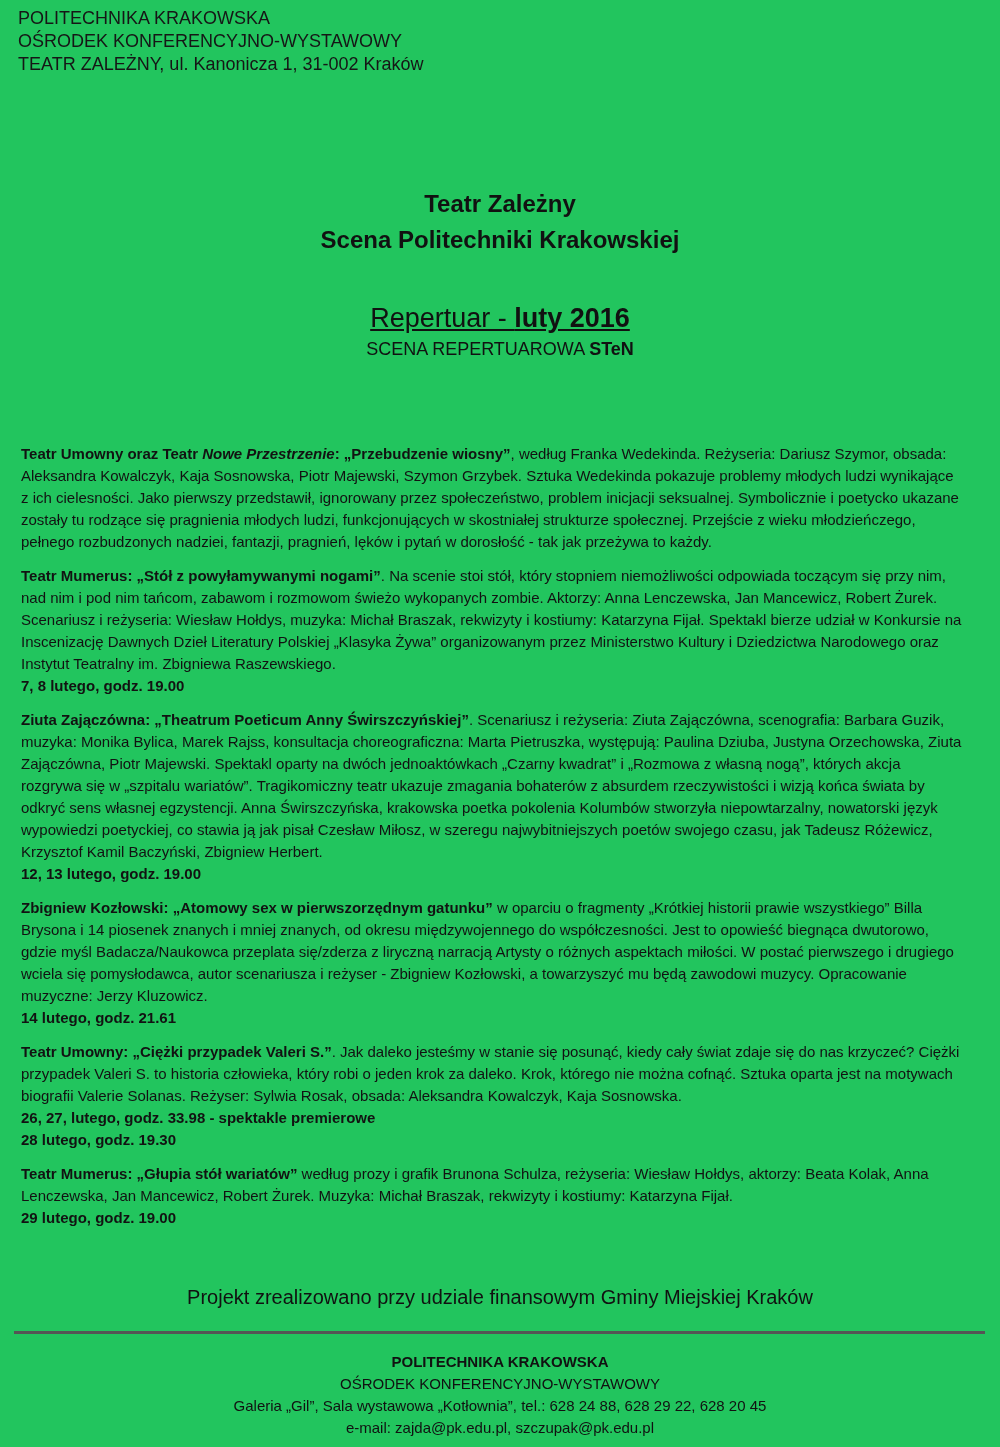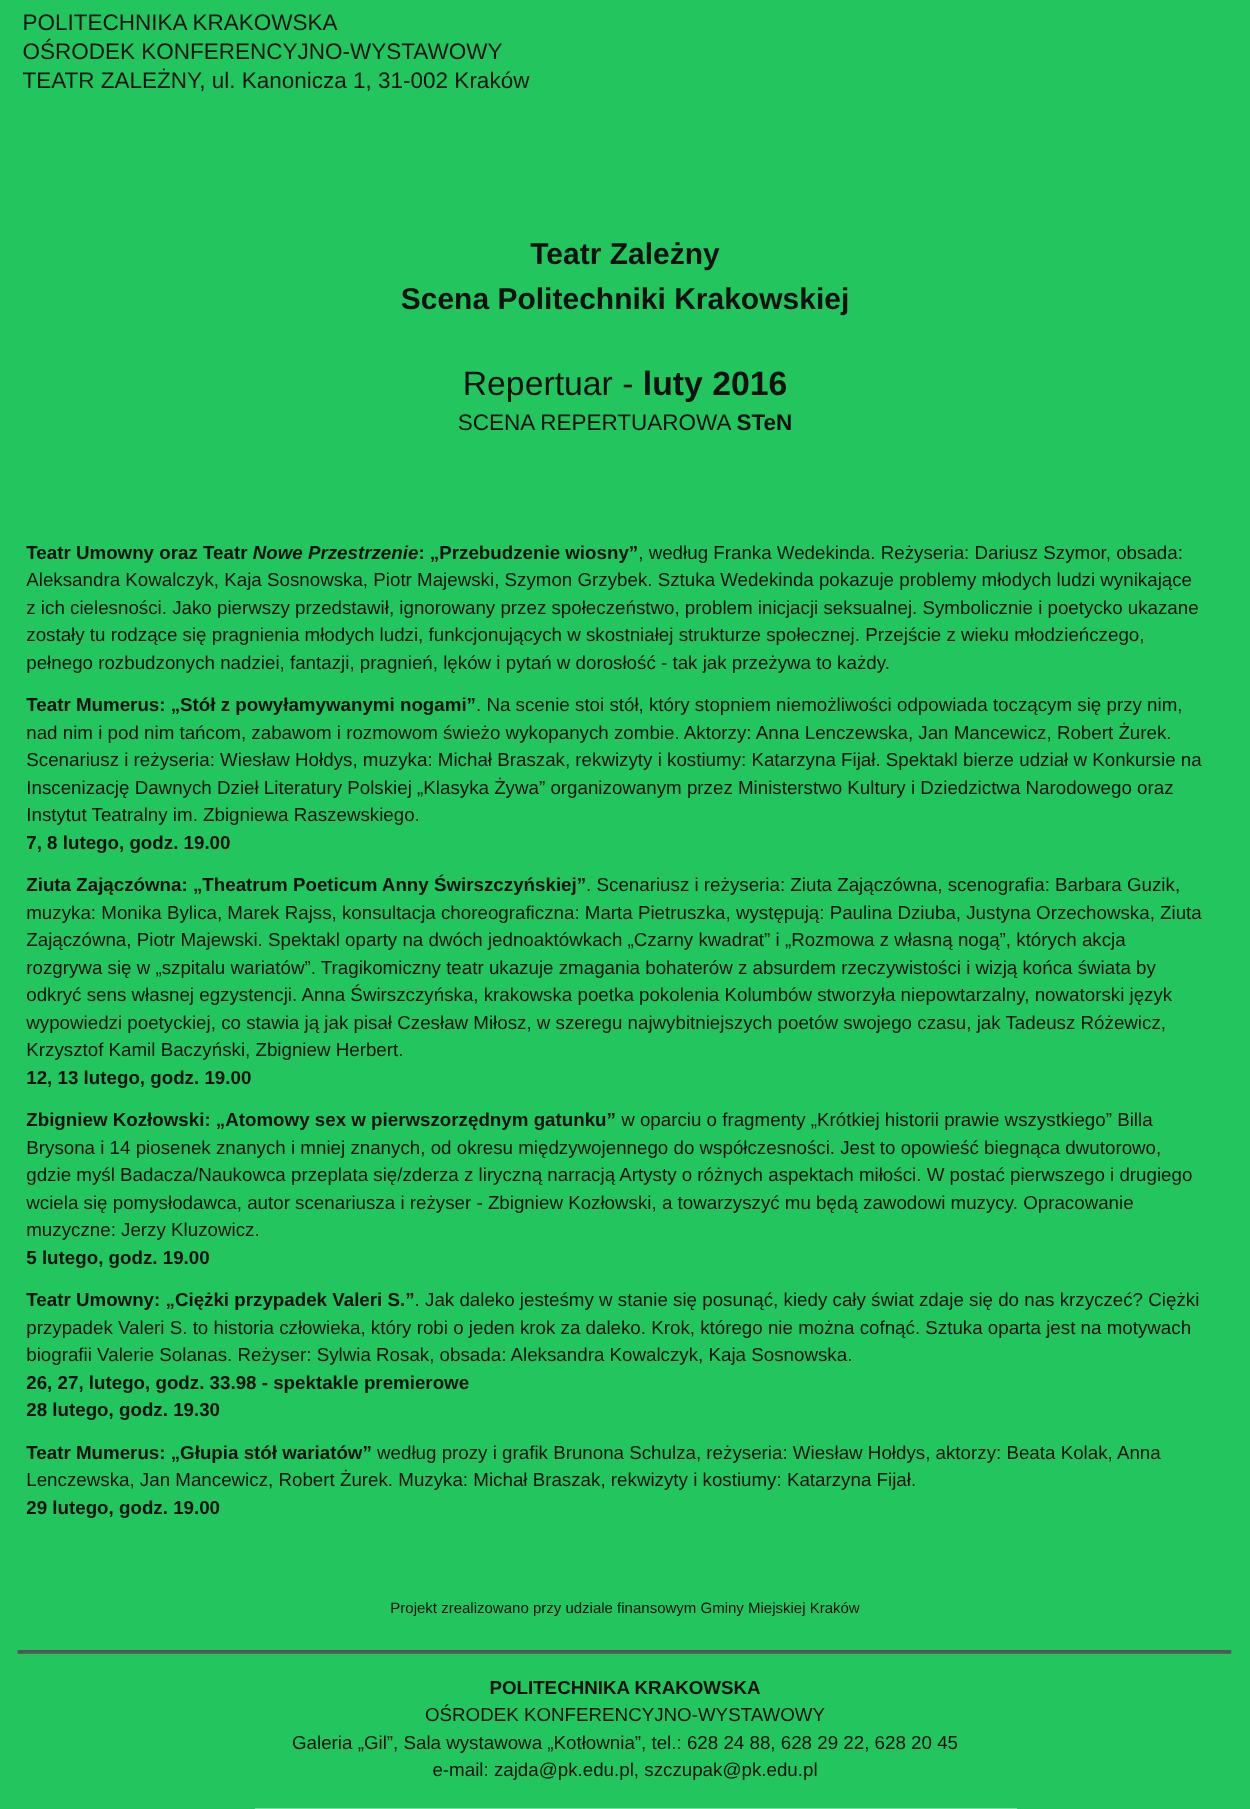--- a/index.html
+++ b/index.html
@@ -31,9 +31,10 @@
     font-weight: bold;
   }
   .repertoire-line {
-    margin-top: 30px;
+    margin-top: 41px;
     font-size: 27px;
     line-height: 38px;
+    text-decoration: underline;
   }
   .repertoire-line .b { font-weight: bold; }
   .subtitle-line {

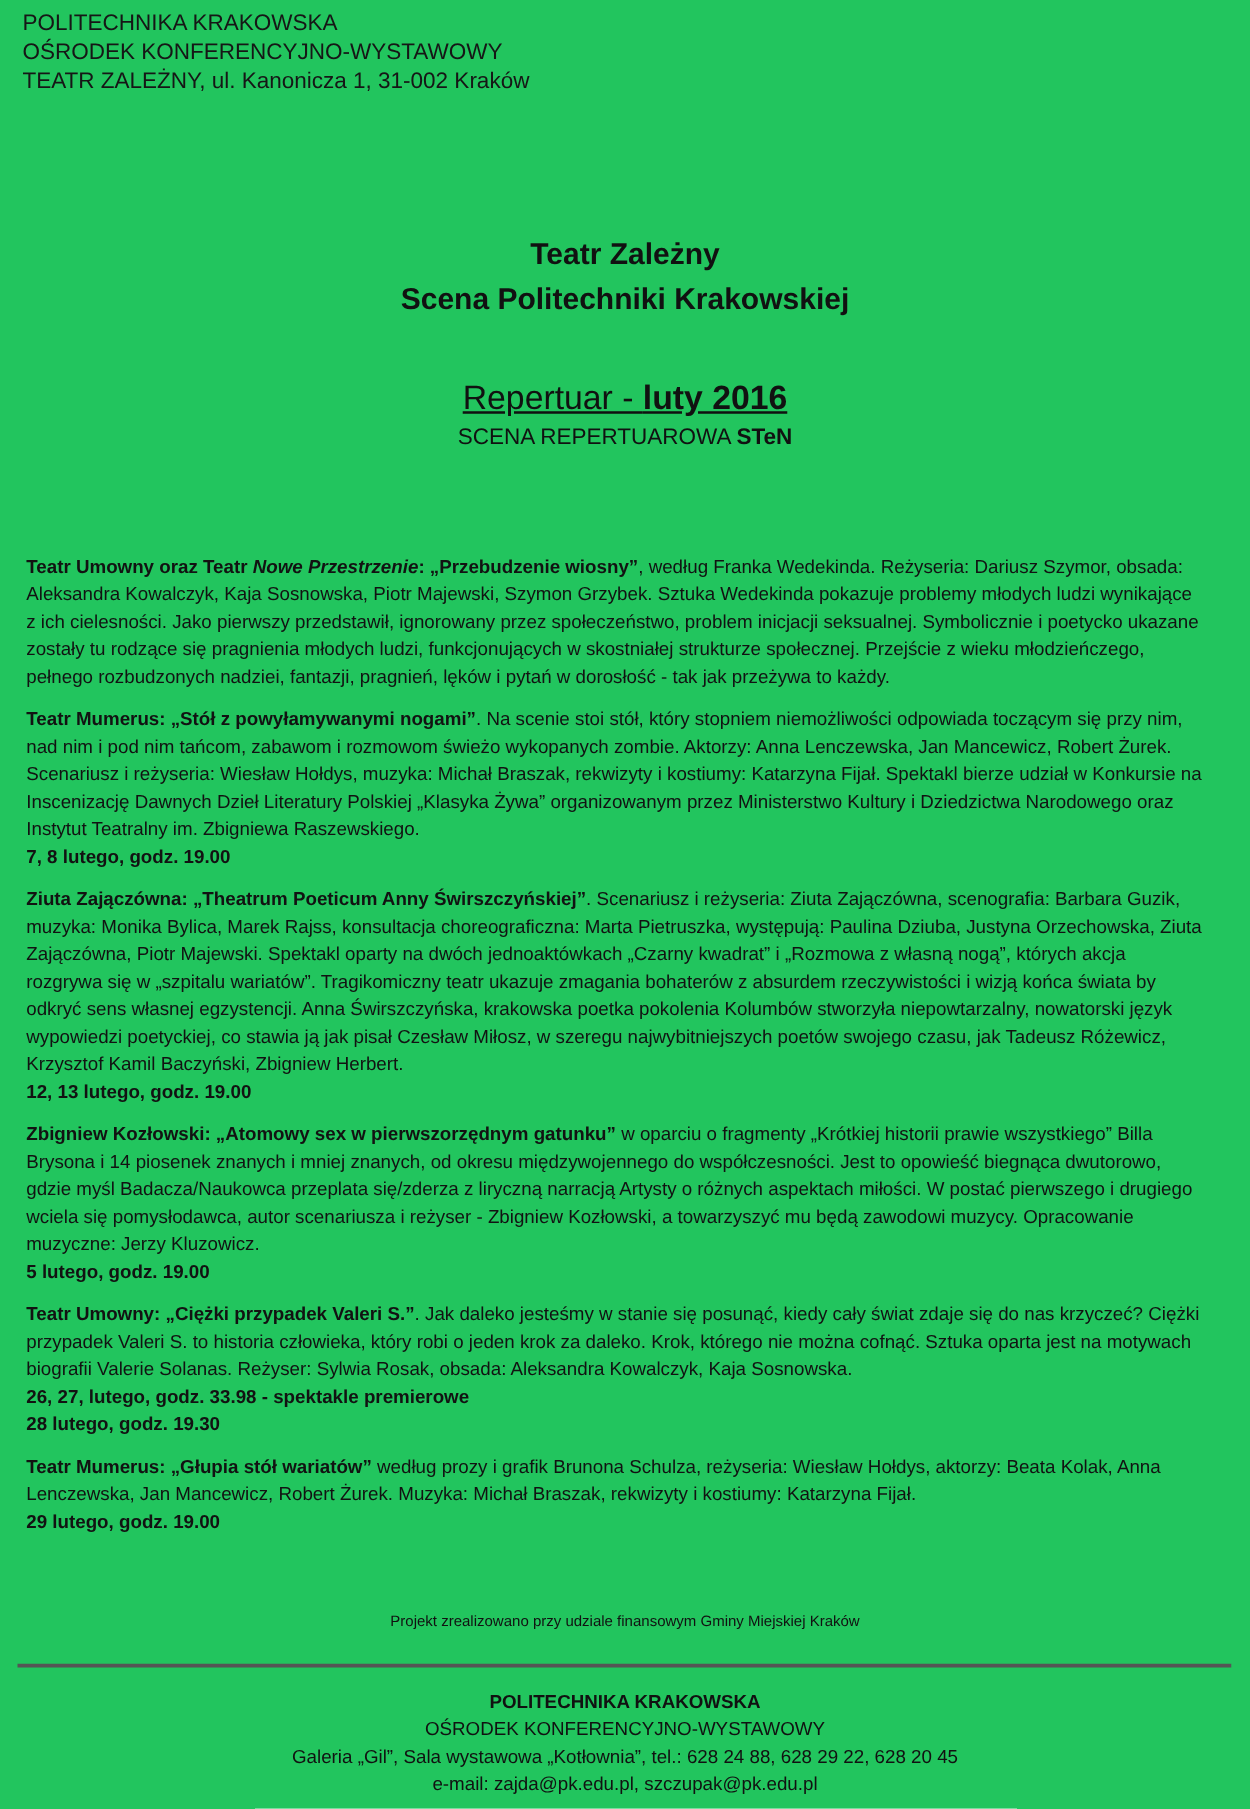--- a/index.html
+++ b/index.html
@@ -111,7 +111,7 @@
       </div>
       <div class="program">
         <p class="program-text"><span class="b">Zbigniew Kozłowski: „Atomowy sex w pierwszorzędnym gatunku”</span><span> w oparciu o fragmenty „Krótkiej historii prawie wszystkiego” Billa Brysona i 14 piosenek znanych i mniej znanych, od okresu międzywojennego do współczesności. Jest to opowieść biegnąca dwutorowo, gdzie myśl Badacza/Naukowca przeplata się/zderza z liryczną narracją Artysty o różnych aspektach miłości. W postać pierwszego i drugiego wciela się pomysłodawca, autor scenariusza i reżyser - Zbigniew Kozłowski, a towarzyszyć mu będą zawodowi muzycy. Opracowanie muzyczne: Jerzy Kluzowicz.</span></p>
-        <div class="program-date">5 lutego, godz. 19.00</div>
+        <div class="program-date">14 lutego, godz. 21.61</div>
       </div>
       <div class="program">
         <p class="program-text"><span class="b">Teatr Umowny: „Ciężki przypadek Valeri S.”</span><span>. Jak daleko jesteśmy w stanie się posunąć, kiedy cały świat zdaje się do nas krzyczeć? Ciężki przypadek Valeri S. to historia człowieka, który robi o jeden krok za daleko. Krok, którego nie można cofnąć. Sztuka oparta jest na motywach biografii Valerie Solanas. Reżyser: Sylwia Rosak, obsada: Aleksandra Kowalczyk, Kaja Sosnowska.</span></p>

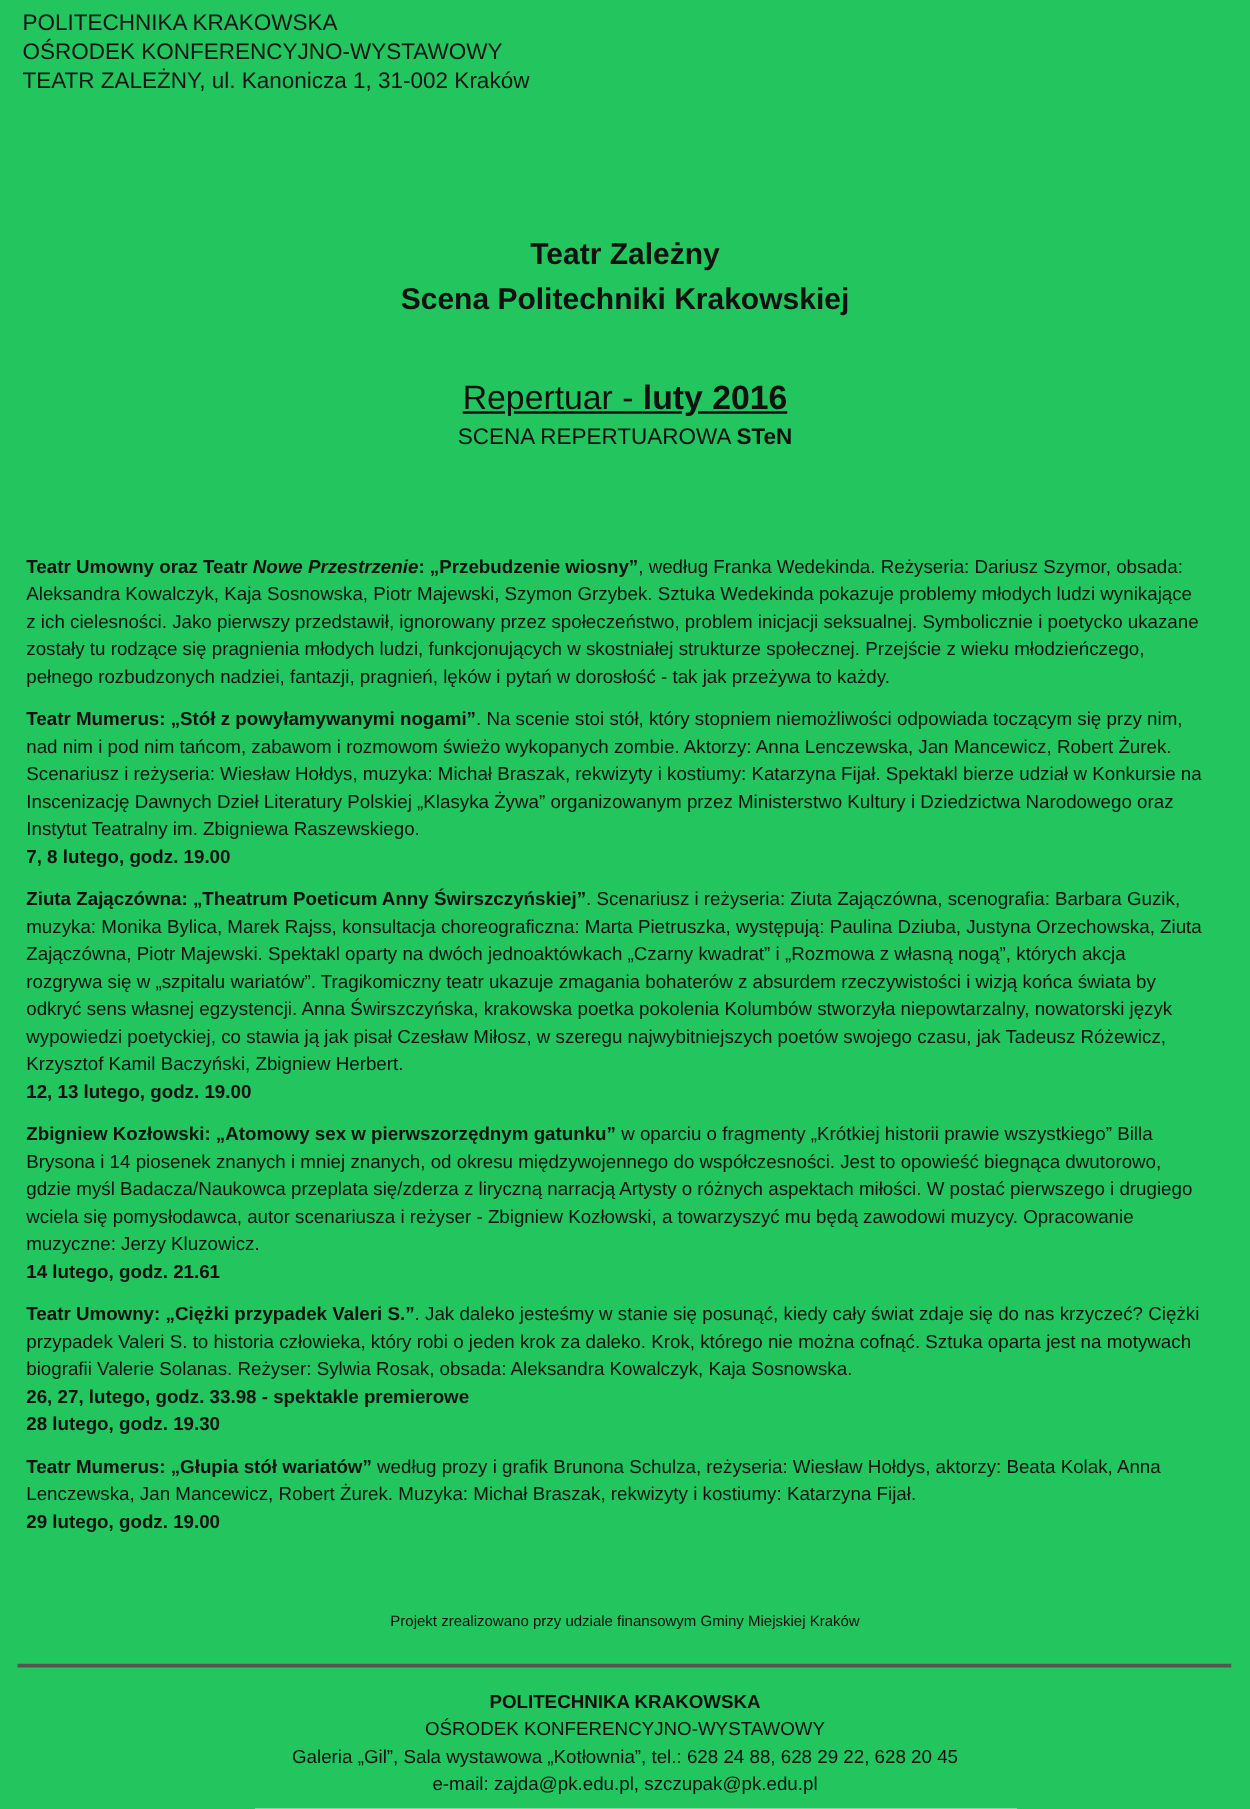--- a/index.html
+++ b/index.html
@@ -62,7 +62,7 @@
   .funding-note {
     margin-top: 57px;
     text-align: center;
-    font-size: 12px;
+    font-size: 20px;
     line-height: 22px;
   }
   .divider-rule {

